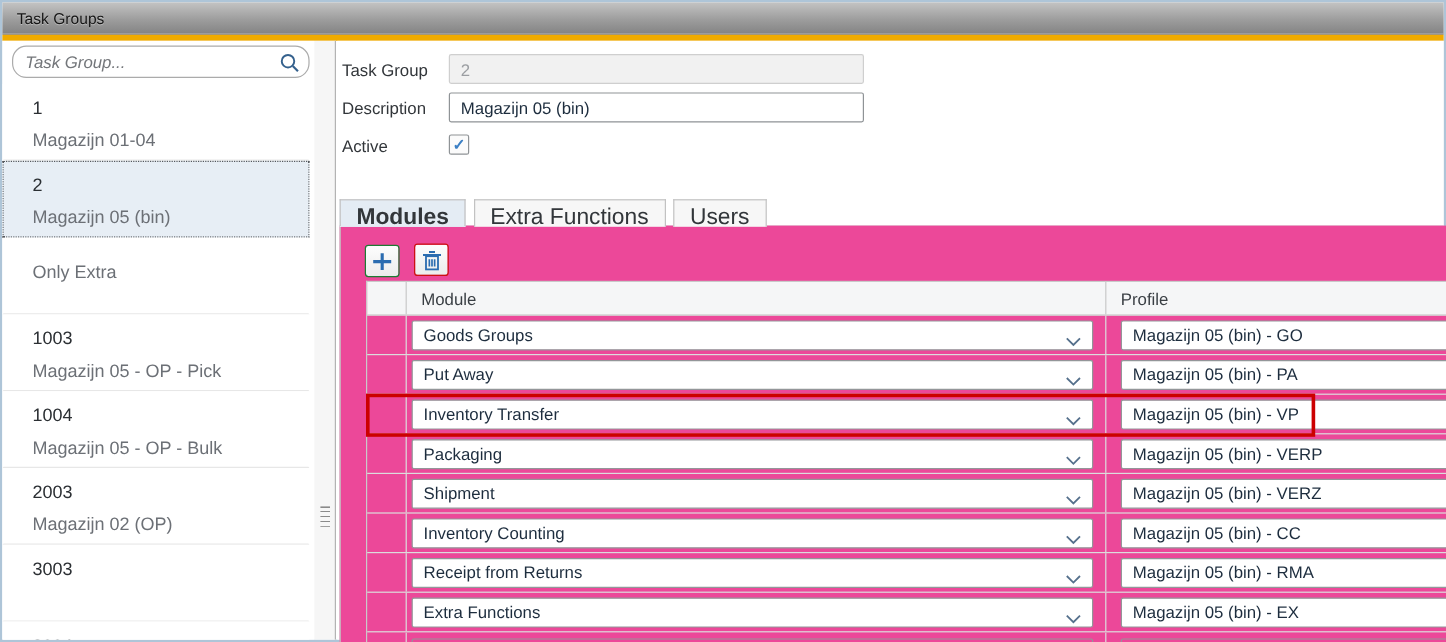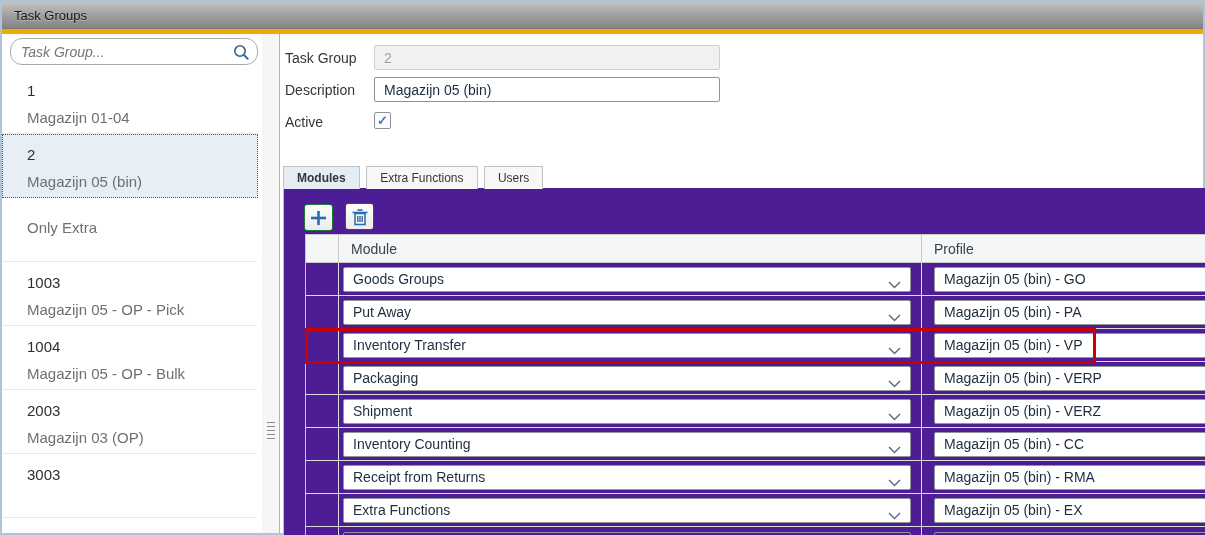--- a/index.html
+++ b/index.html
@@ -55,7 +55,7 @@
   .tabs { position:absolute; left:2px; top:132px; right:0; height:23px; }
   .tabs::after { content:""; position:absolute; left:0; right:0; bottom:0; border-bottom:1px solid #c2c2c2; }
   .tab { position:relative; display:inline-block; height:23px; padding:4px 13px 0 13px;
-         border:1px solid #c2c2c2; border-bottom:none; background:#f7f7f7; font-size:12px;
+         border:1px solid #c2c2c2; border-bottom:none; background:#f7f7f7; font-size:19px;
          color:#32363a; margin-right:0; cursor:pointer; z-index:2; vertical-align:top; }
   .tab + .tab { margin-left:2px; }
   .tab.active { background:#e4ecf4; font-weight:bold; border-bottom:1px solid #e4ecf4; }

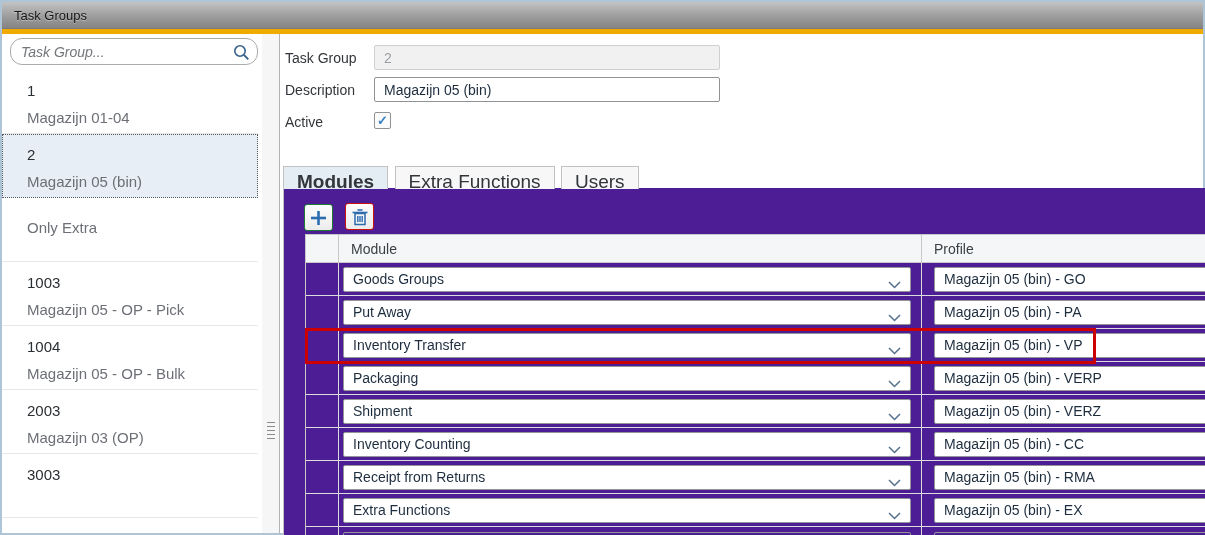--- a/index.html
+++ b/index.html
@@ -60,7 +60,7 @@
   .tab + .tab { margin-left:2px; }
   .tab.active { background:#e4ecf4; font-weight:bold; border-bottom:1px solid #e4ecf4; }
   .tabpanel { position:absolute; left:2px; top:154px; right:-2px; bottom:-2px;
-              border-left:1px solid #c2c2c2; background:#4c1d95;text-align:center; }
+              border-left:1px solid #c2c2c2; background:#ec4899;text-align:center; }
 
   
   .toolbar { position:absolute; left:20px; top:15px; }

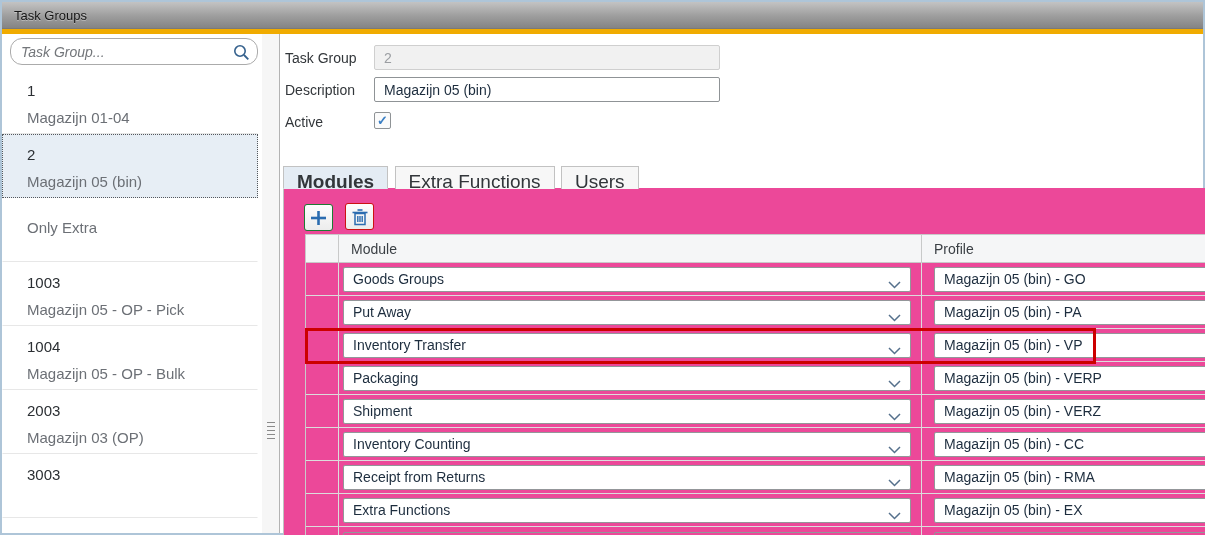--- a/index.html
+++ b/index.html
@@ -147,7 +147,7 @@
 
         <div class="tg-item">
           <div class="num">2003</div>
-          <div class="desc">Magazijn 03 (OP)</div>
+          <div class="desc">Magazijn 02 (OP)</div>
         </div>
 
         <div class="tg-item">

